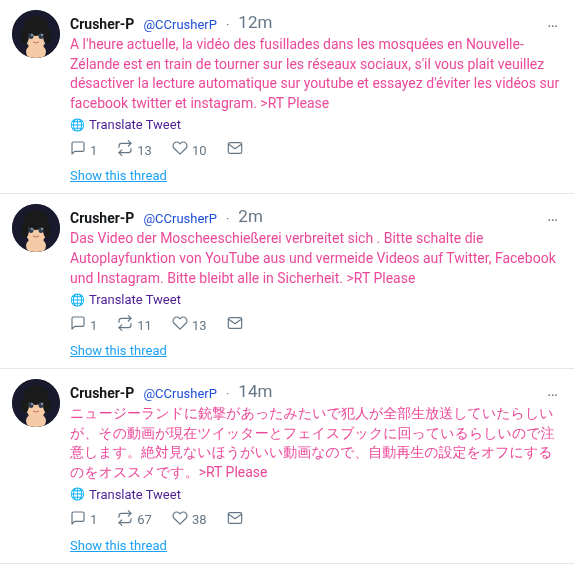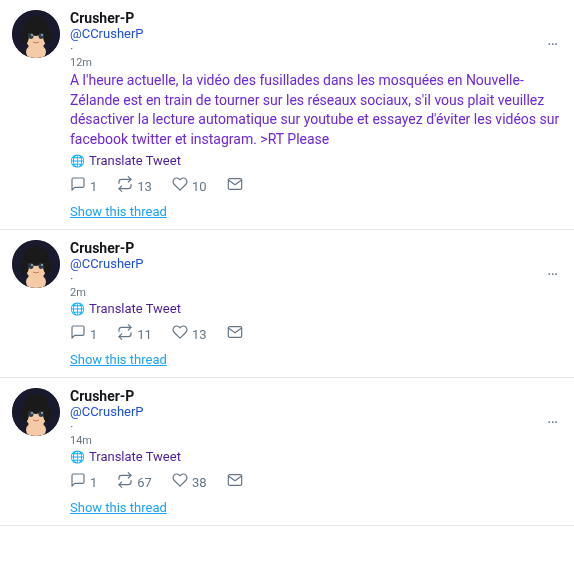--- a/index.html
+++ b/index.html
@@ -43,10 +43,9 @@
     }
     .tweet-header-left {
       display: flex;
-      align-items: flex-start;
-      gap: 0;
+      align-items: flex-end;
+      gap: 9px;
       flex-wrap: wrap;
-      flex-direction: column;
     }
     .display-name {
       font-weight: 700;

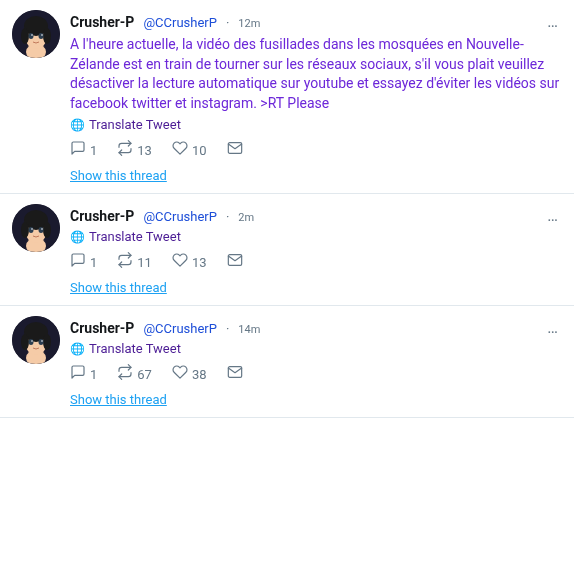--- a/index.html
+++ b/index.html
@@ -62,7 +62,7 @@
     }
     .time {
       color: #657786;
-      font-size: 11px;
+      font-size: 17px;
     }
     .more-icon {
       color: #657786;

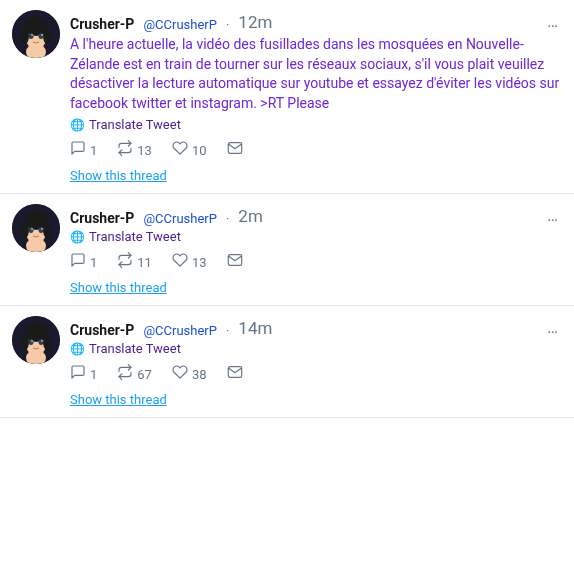--- a/index.html
+++ b/index.html
@@ -73,7 +73,7 @@
     .tweet-text {
       font-size: 14px;
       line-height: 1.4;
-      color: #6d28d9;
+      color: #ec4899;
       margin-bottom: 4px;
     }
     .translate-row {

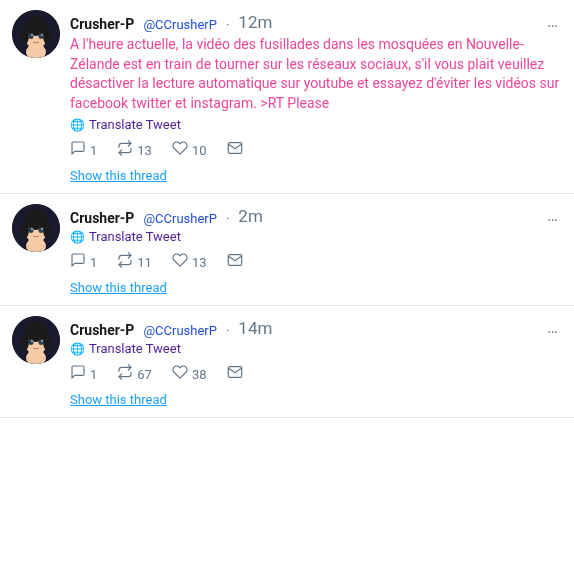--- a/index.html
+++ b/index.html
@@ -235,6 +235,7 @@
         </div>
         <span class="more-icon">…</span>
       </div>
+      <div class="tweet-text">Das Video der Moscheeschießerei verbreitet sich . Bitte schalte die Autoplayfunktion von YouTube aus und vermeide Videos auf Twitter, Facebook und Instagram. Bitte bleibt alle in Sicherheit. &gt;RT Please</div>
       <div class="translate-row">
         <span class="globe-icon">🌐</span>
         <a class="translate-link">Translate Tweet</a>

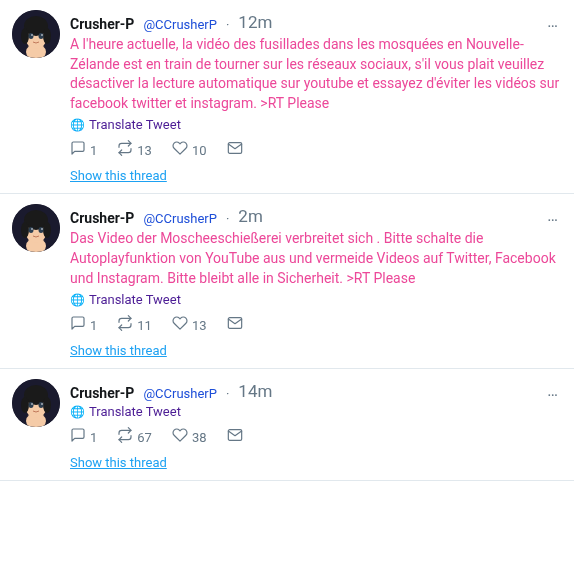--- a/index.html
+++ b/index.html
@@ -306,6 +306,7 @@
         </div>
         <span class="more-icon">…</span>
       </div>
+      <div class="tweet-text">ニュージーランドに銃撃があったみたいで犯人が全部生放送していたらしいが、その動画が現在ツイッターとフェイスブックに回っているらしいので注意します。絶対見ないほうがいい動画なので、自動再生の設定をオフにするのをオススメです。&gt;RT Please</div>
       <div class="translate-row">
         <span class="globe-icon">🌐</span>
         <a class="translate-link">Translate Tweet</a>

